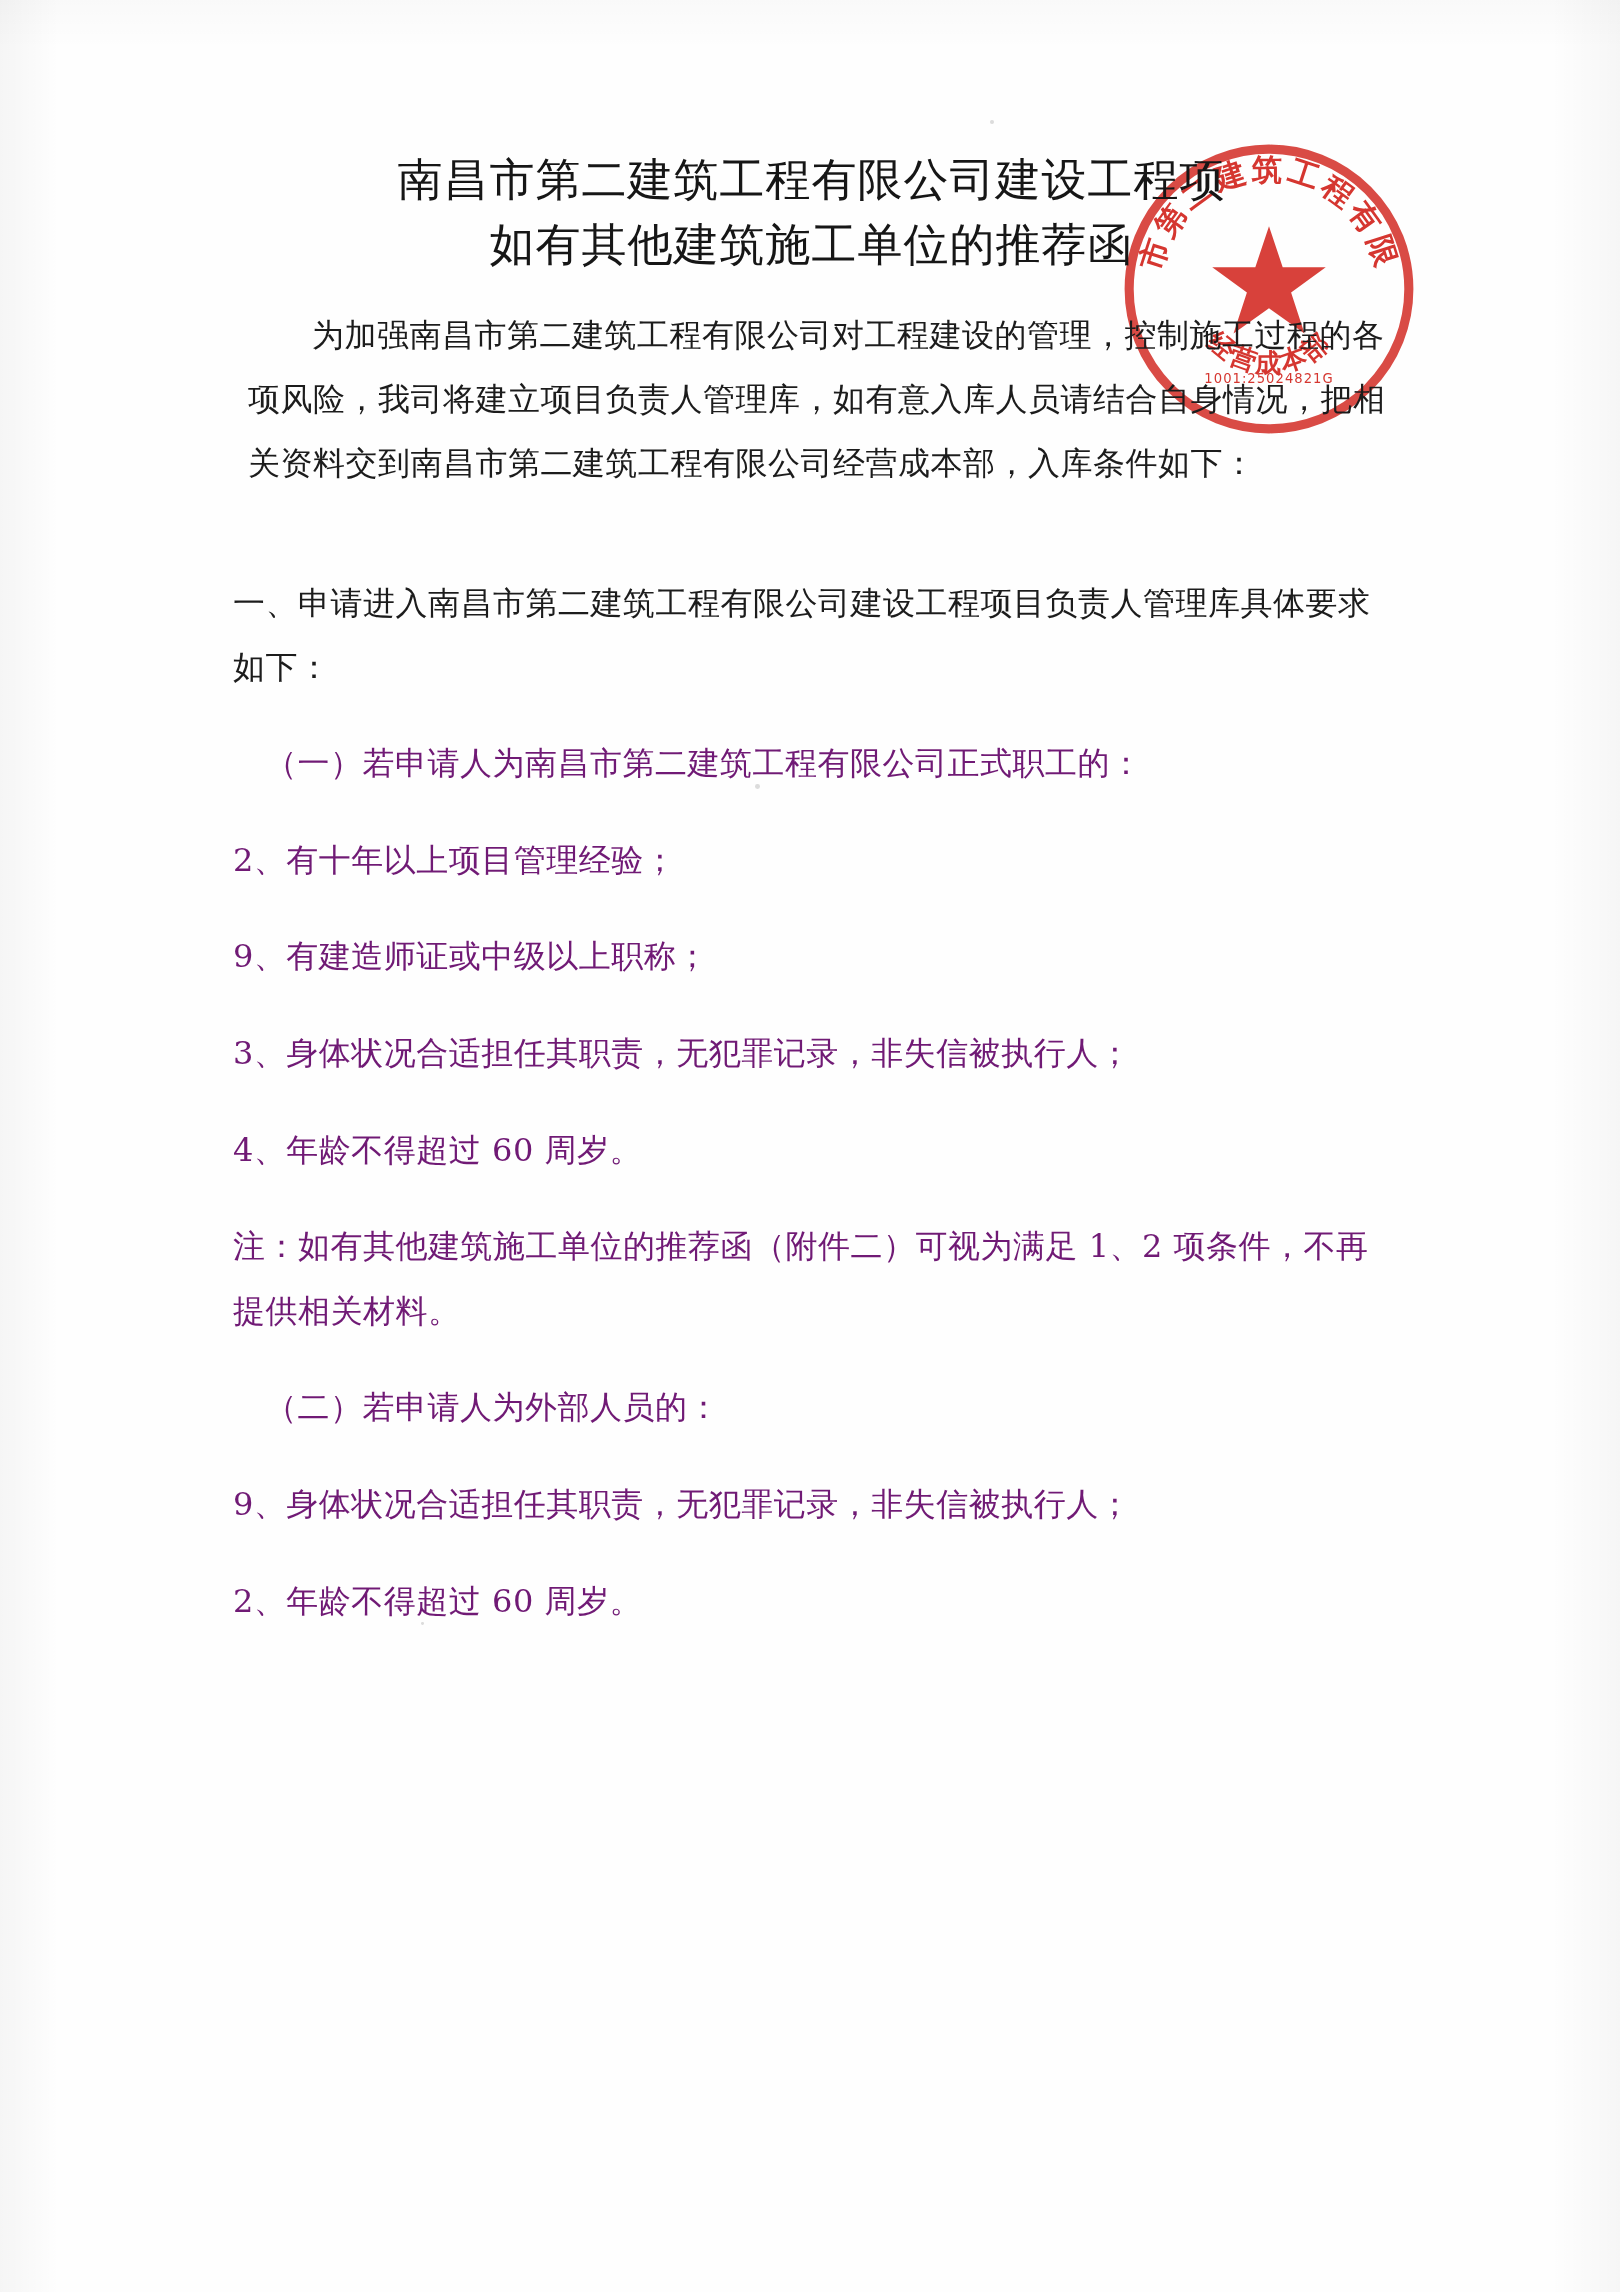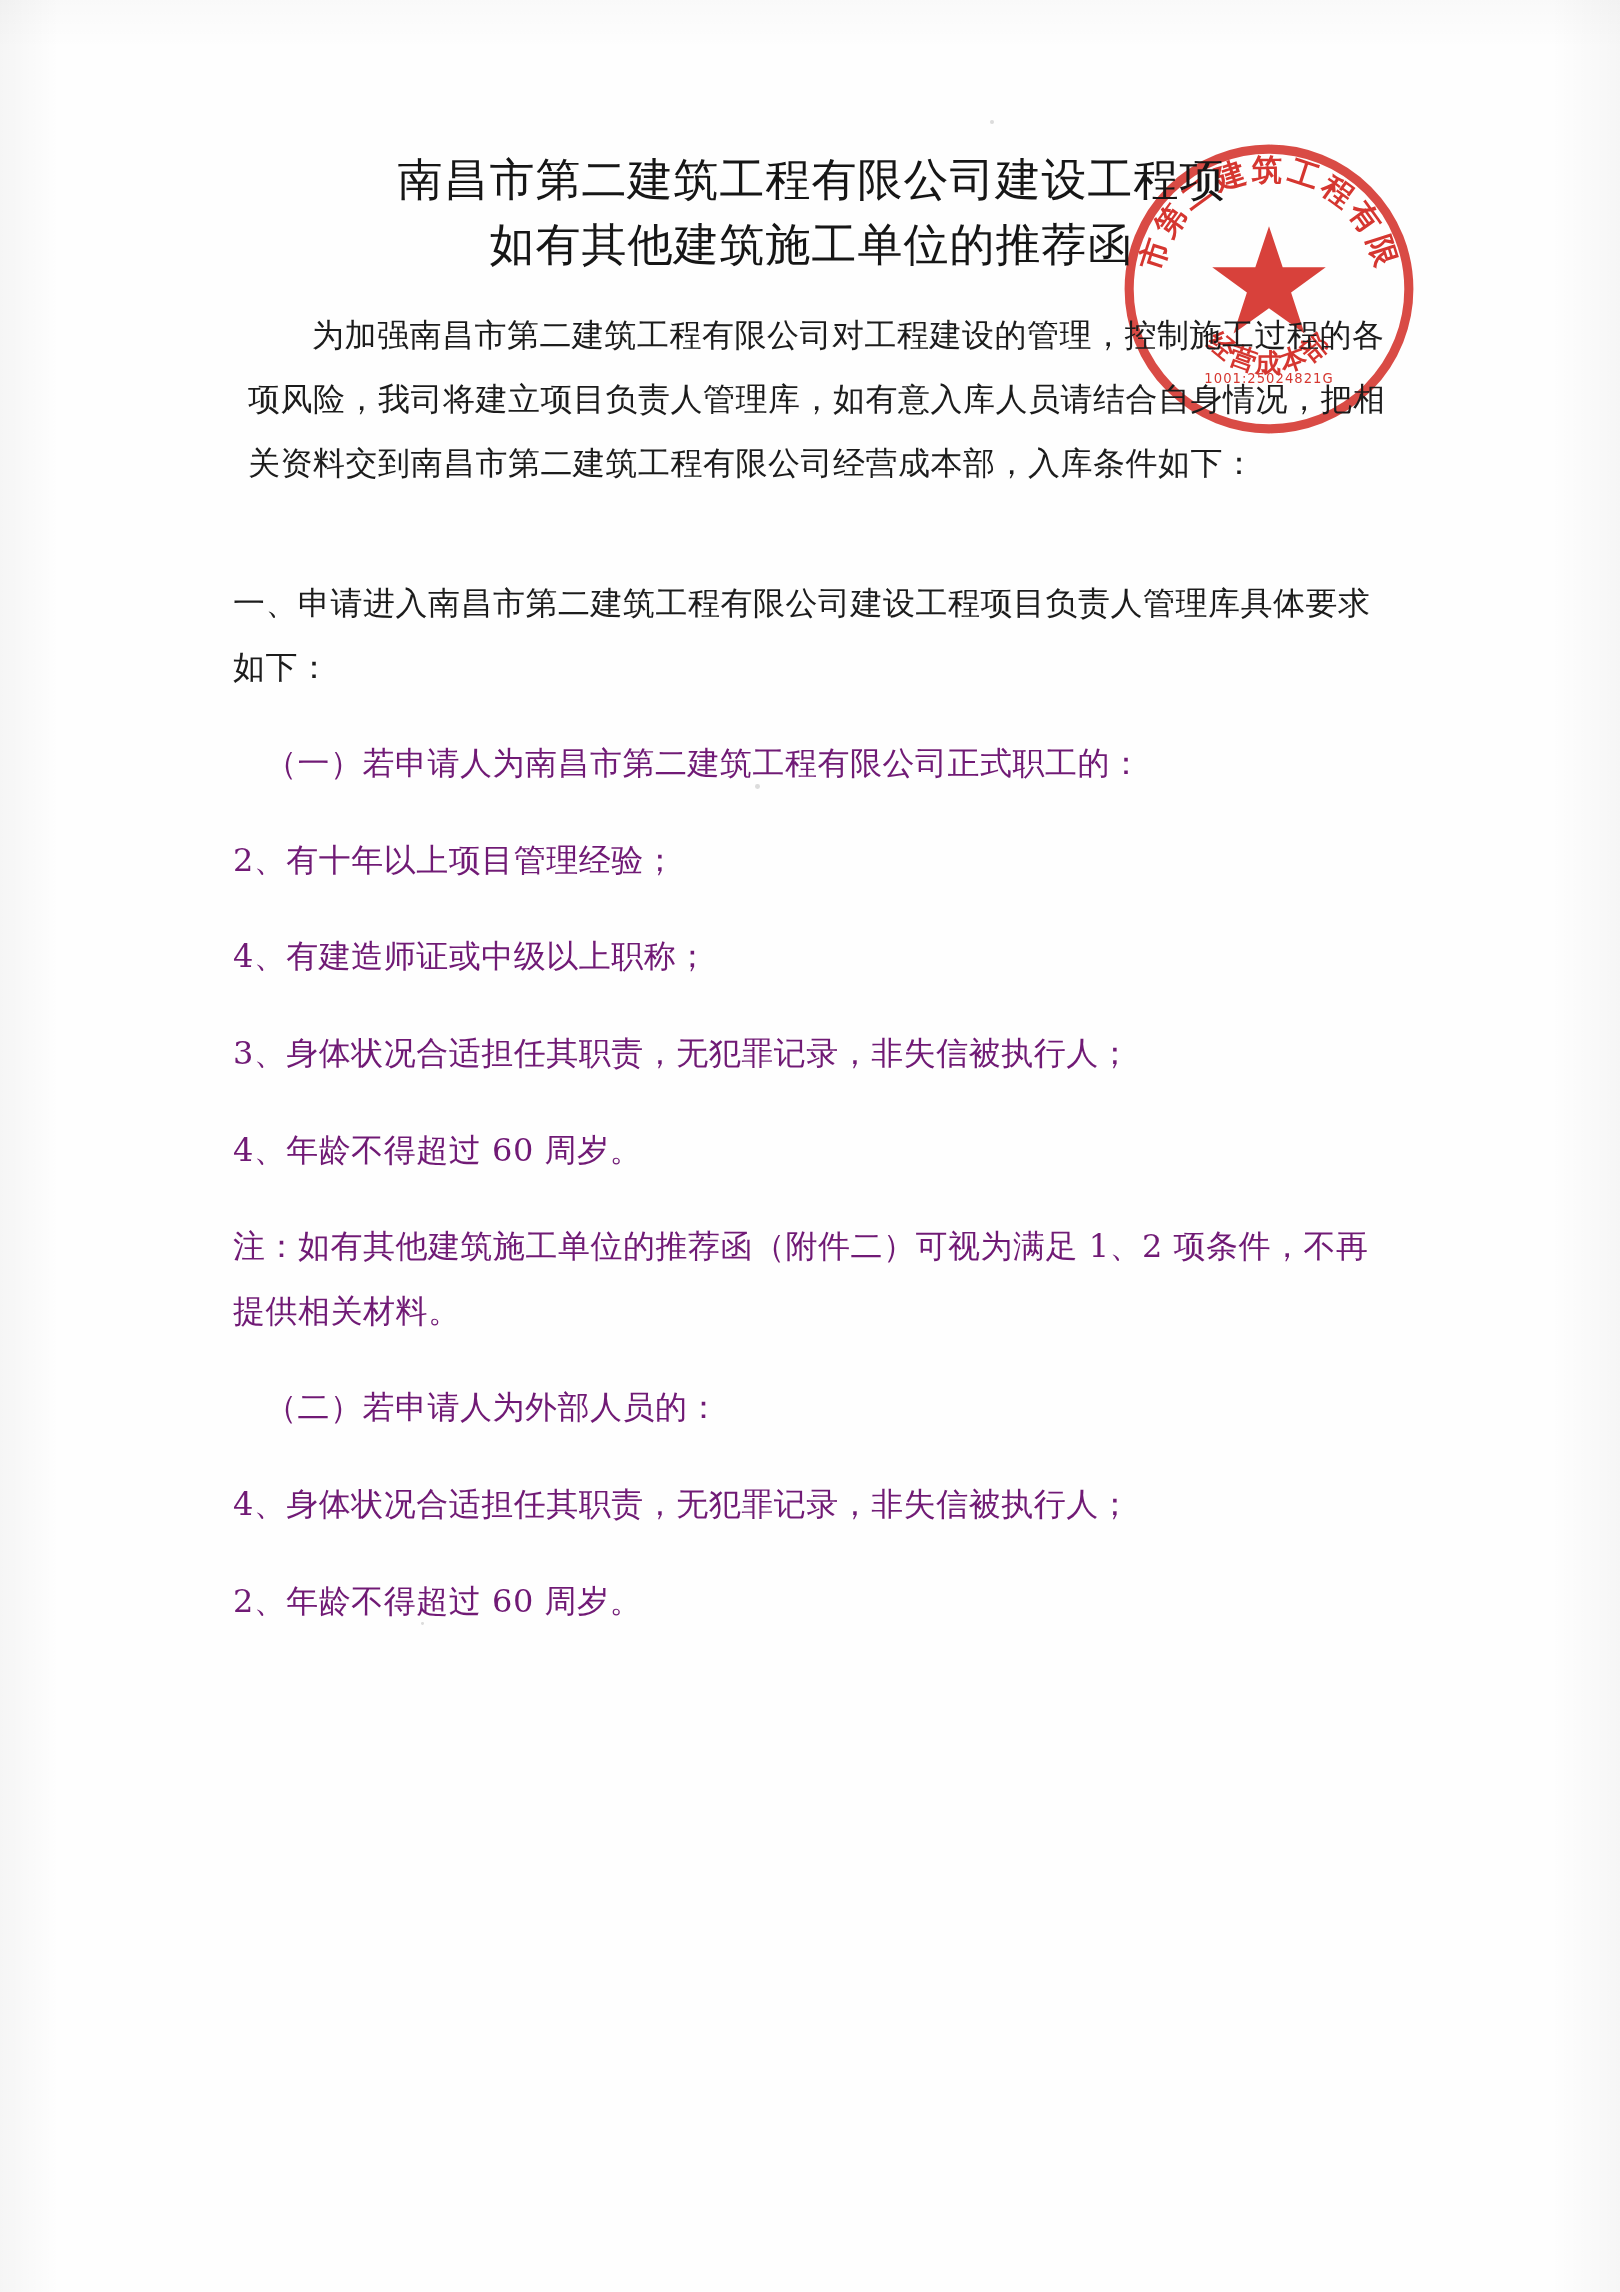--- a/index.html
+++ b/index.html
@@ -137,7 +137,7 @@
 
       <p class="line-item indent1">（一）若申请人为南昌市第二建筑工程有限公司正式职工的：</p>
       <p class="line-item">2、有十年以上项目管理经验；</p>
-      <p class="line-item">4、有建造师证或中级以上职称；</p>
+      <p class="line-item">9、有建造师证或中级以上职称；</p>
       <p class="line-item">3、身体状况合适担任其职责，无犯罪记录，非失信被执行人；</p>
       <p class="line-item">4、年龄不得超过 60 周岁。</p>
       <p class="line-item">注：如有其他建筑施工单位的推荐函（附件二）可视为满足 1、2 项条件，不再提供相关材料。</p>

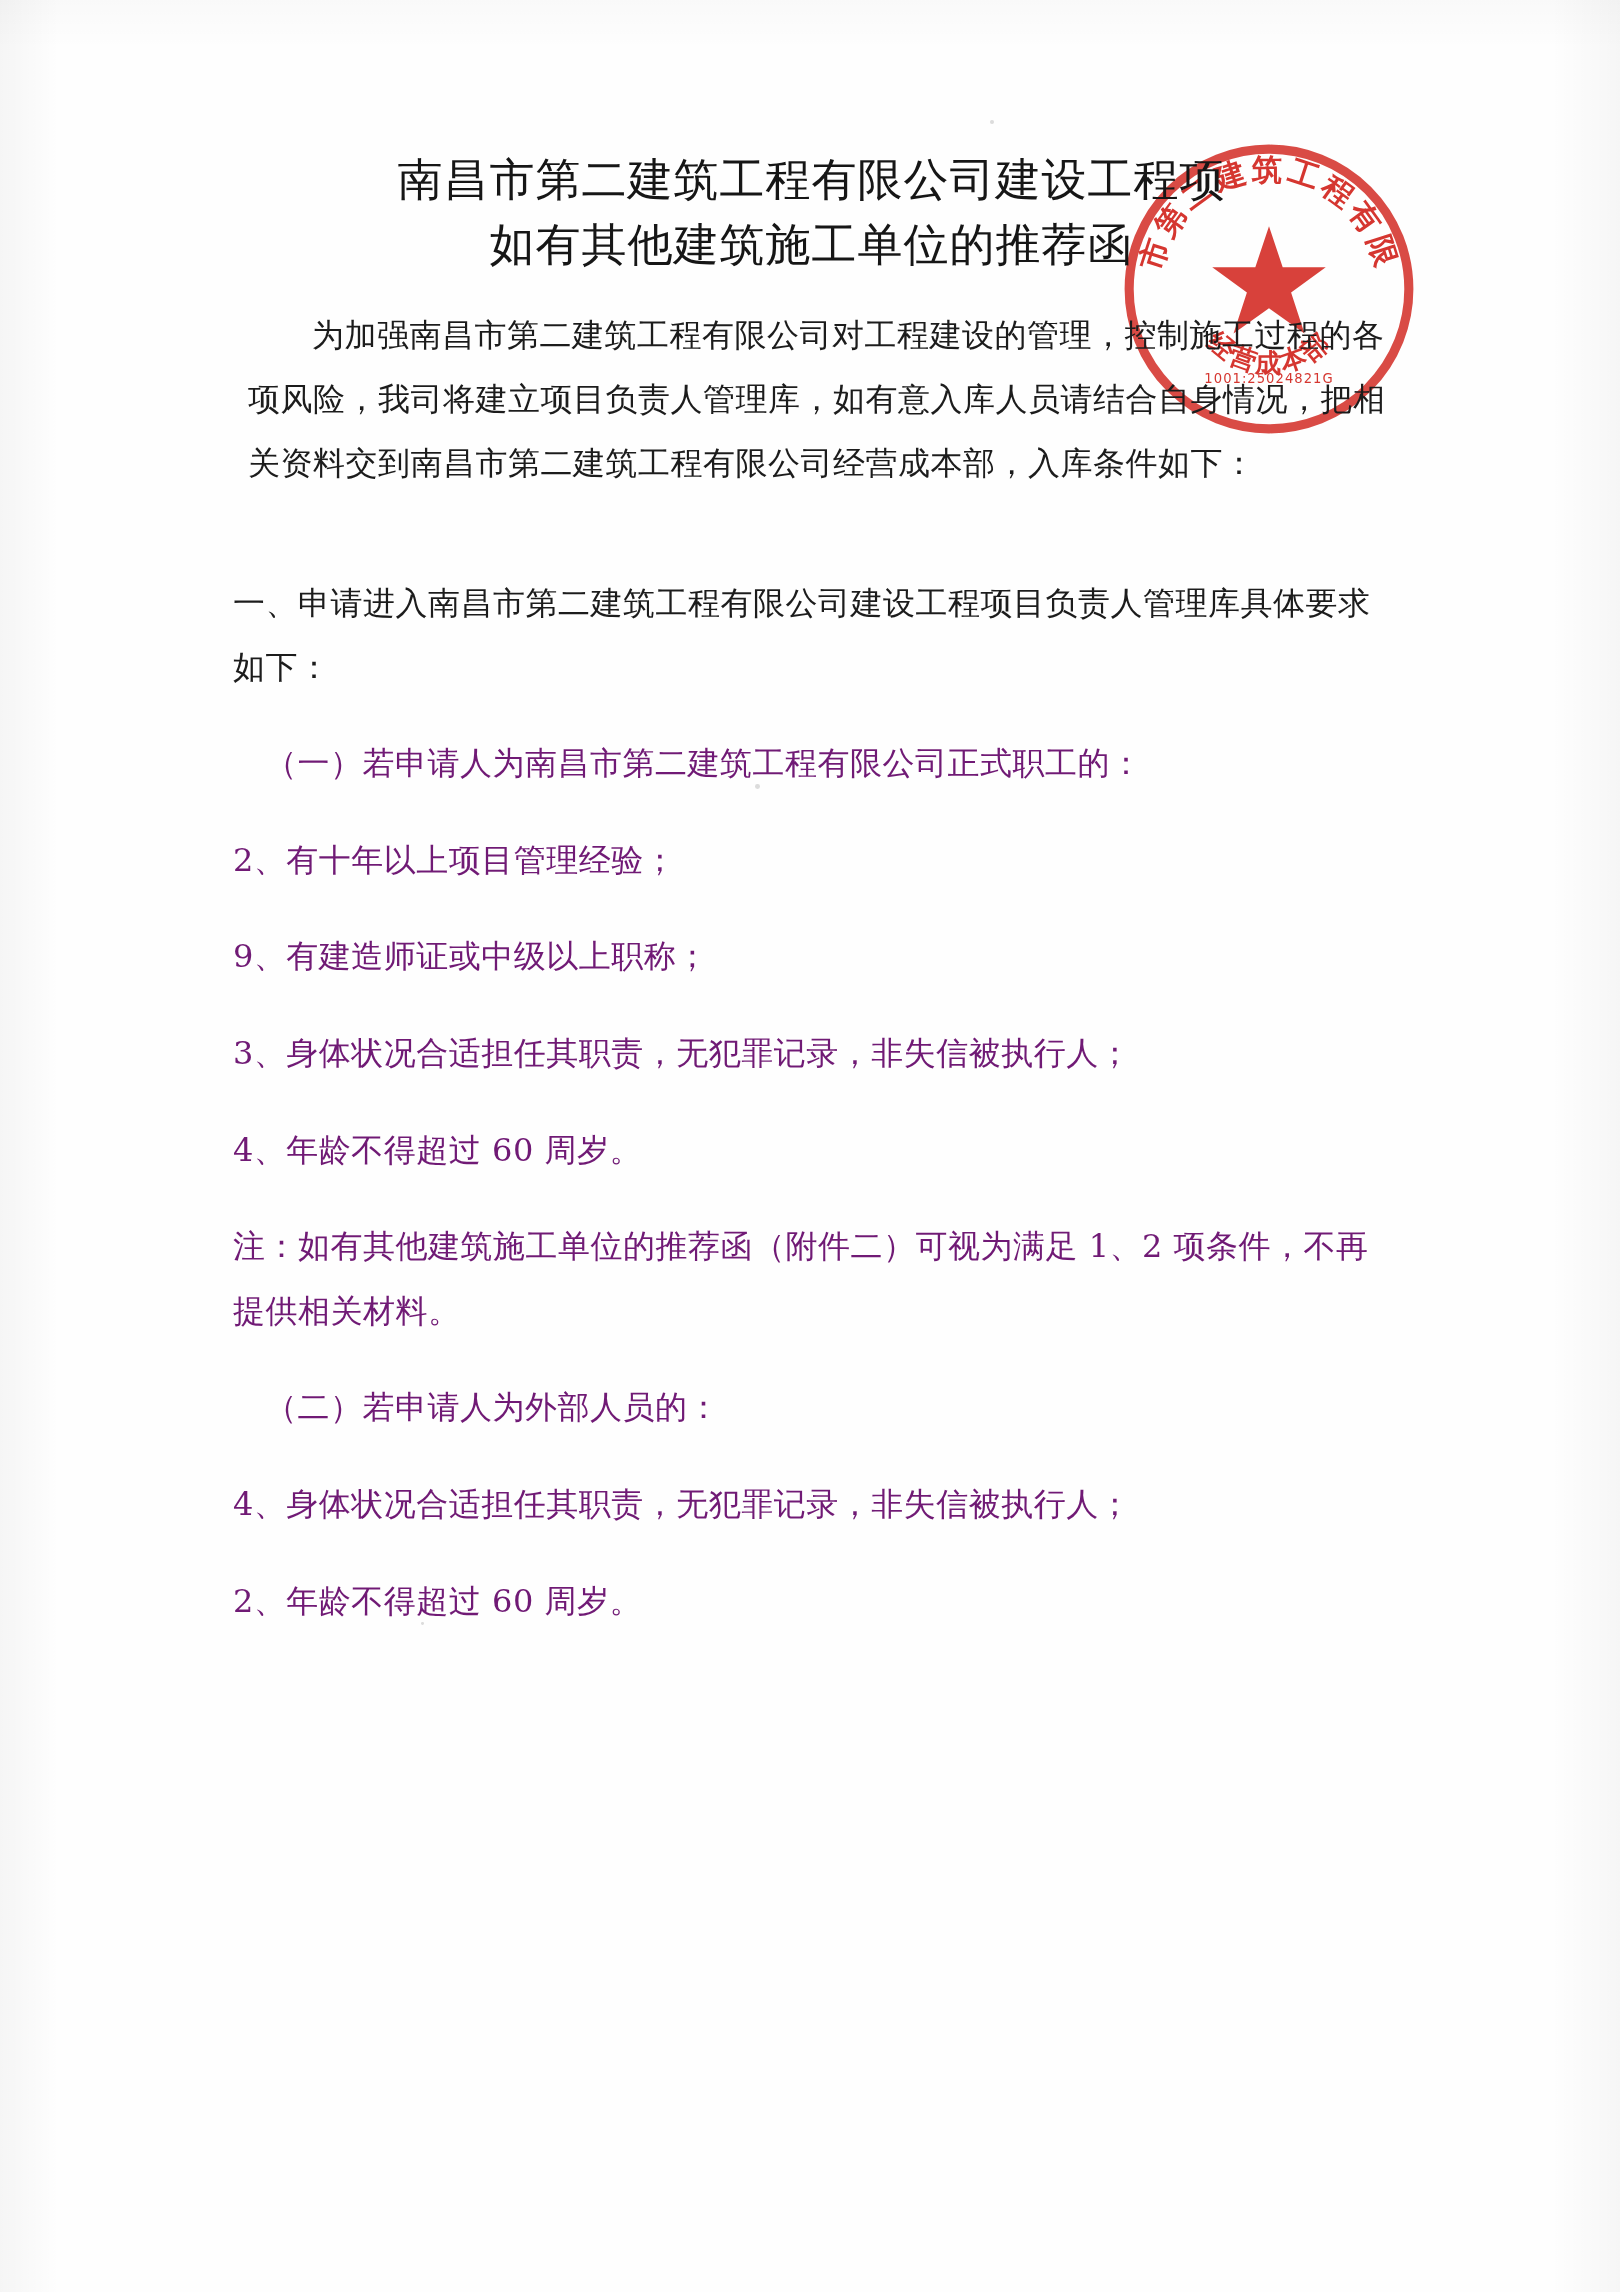--- a/index.html
+++ b/index.html
@@ -142,7 +142,7 @@
       <p class="line-item">4、年龄不得超过 60 周岁。</p>
       <p class="line-item">注：如有其他建筑施工单位的推荐函（附件二）可视为满足 1、2 项条件，不再提供相关材料。</p>
       <p class="line-item indent1">（二）若申请人为外部人员的：</p>
-      <p class="line-item">4、身体状况合适担任其职责，无犯罪记录，非失信被执行人；</p>
+      <p class="line-item">9、身体状况合适担任其职责，无犯罪记录，非失信被执行人；</p>
       <p class="line-item">2、年龄不得超过 60 周岁。</p>
     </div>
 

